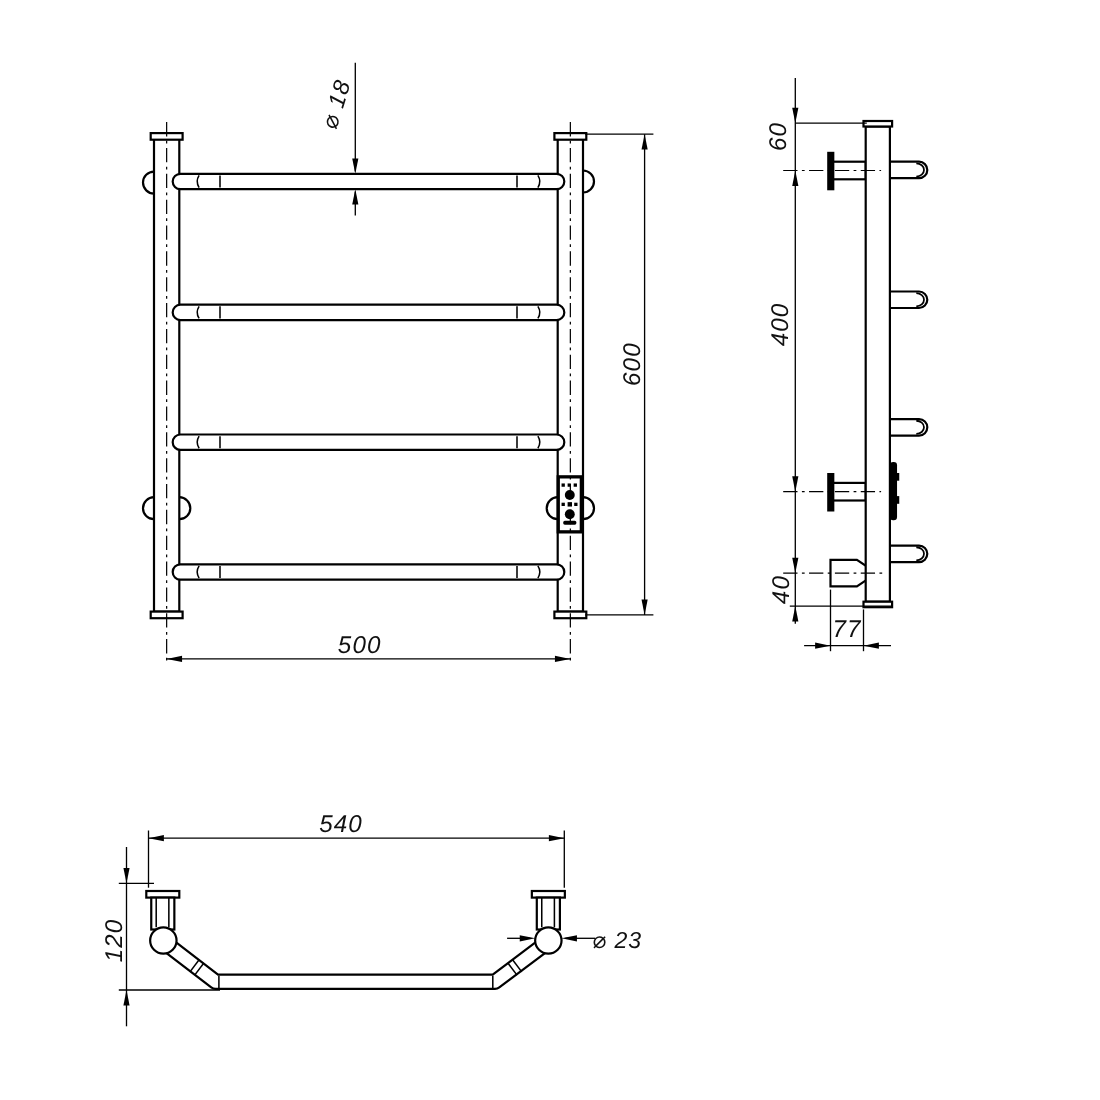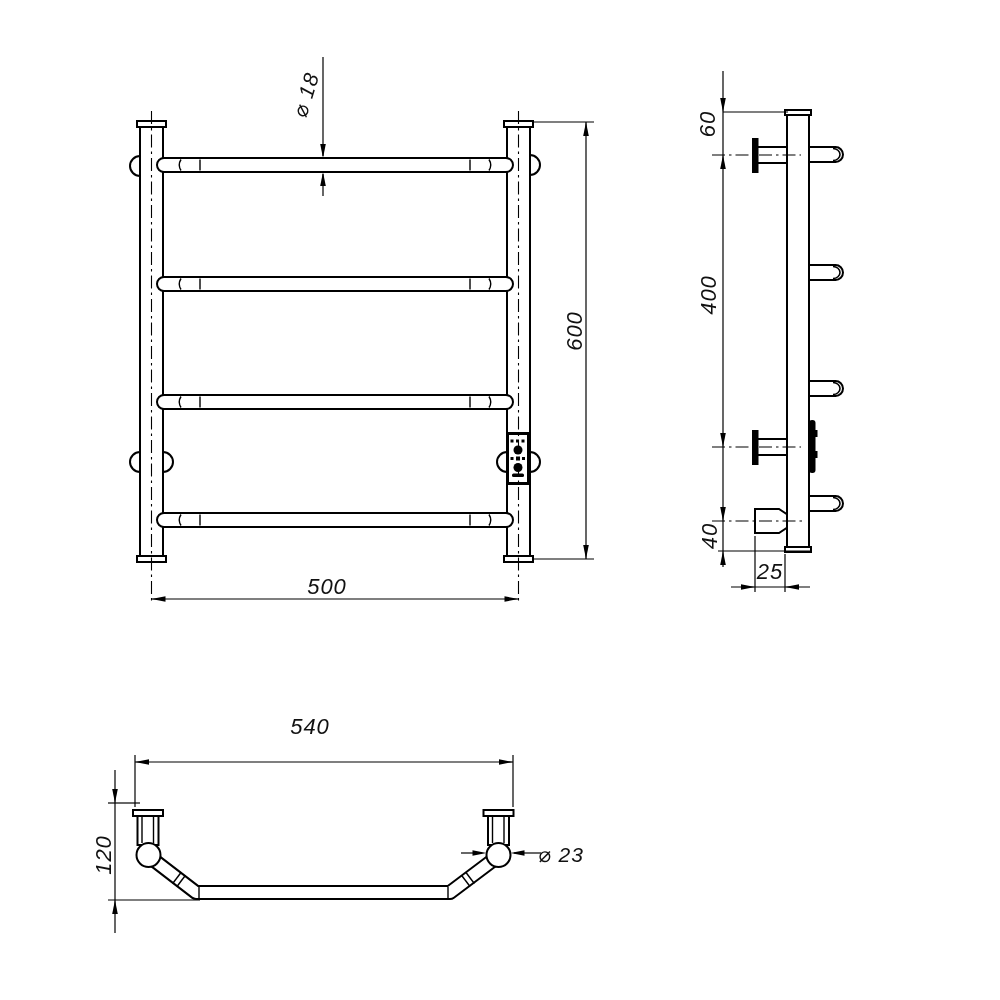--- a/index.html
+++ b/index.html
@@ -249,7 +249,7 @@
 <div class="lbl rot90" style="left:708px;top:124px;">60</div>
 <div class="lbl rot90" style="left:709px;top:295px;">400</div>
 <div class="lbl rot90" style="left:710px;top:536px;">40</div>
-<div class="lbl" style="left:770px;top:572px;">25</div>
+<div class="lbl" style="left:770px;top:572px;">77</div>
 <div class="lbl" style="left:310px;top:727px;">540</div>
 <div class="lbl rot90" style="left:104px;top:855px;">120</div>
 <div class="lbl sm" style="left:561px;top:855px;">⌀ 23</div>

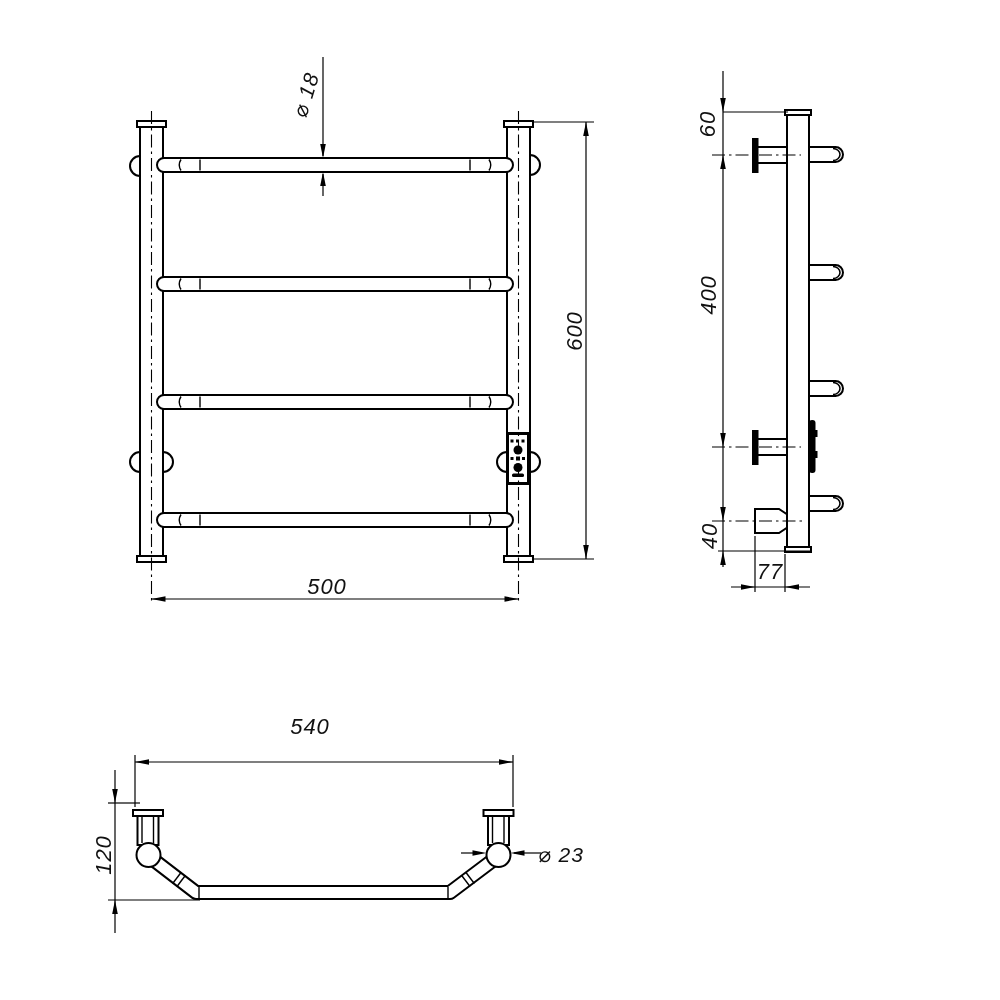--- a/index.html
+++ b/index.html
@@ -250,7 +250,7 @@
 <div class="lbl rot90" style="left:709px;top:295px;">400</div>
 <div class="lbl rot90" style="left:710px;top:536px;">40</div>
 <div class="lbl" style="left:770px;top:572px;">77</div>
-<div class="lbl" style="left:310px;top:727px;">540</div>
+<div class="lbl" style="left:310px;top:749px;">540</div>
 <div class="lbl rot90" style="left:104px;top:855px;">120</div>
 <div class="lbl sm" style="left:561px;top:855px;">⌀ 23</div>
 

